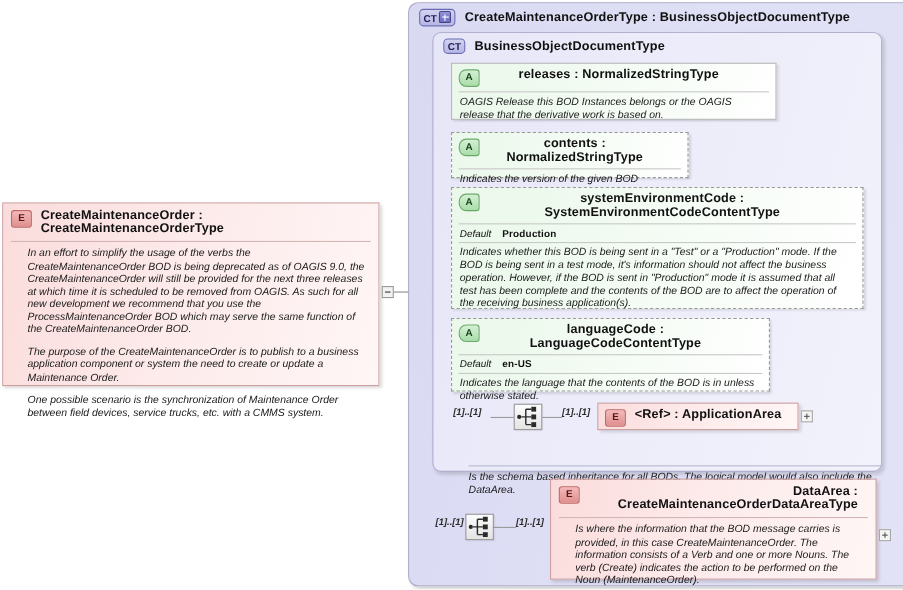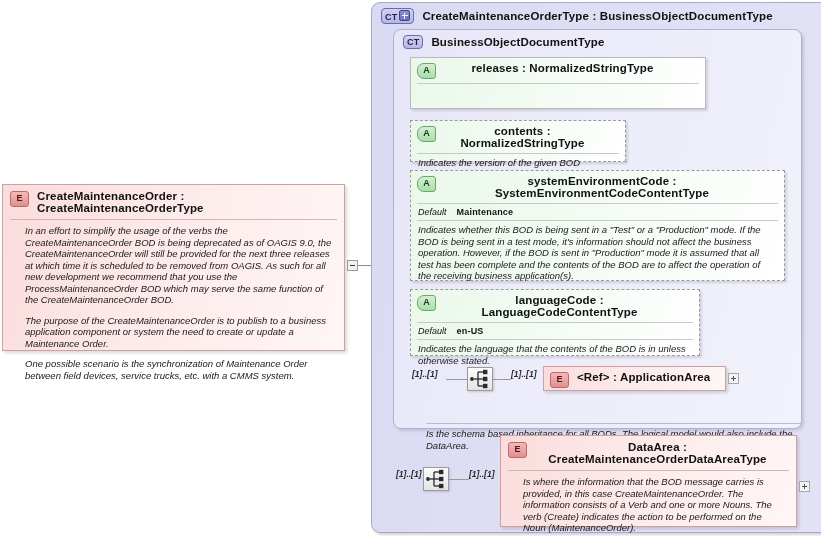--- a/index.html
+++ b/index.html
@@ -318,6 +318,7 @@
         <span class="title attr-name">releases  :  NormalizedStringType</span>
       </div>
       <div class="attr-sep"></div>
+      <div class="attr-doc doc">OAGIS Release this BOD Instances belongs or the OAGIS release that the derivative work is based on.</div>
     </div>
 
     <div class="attr-box opt" style="left:16px; top:90px; width:216px; height:42px;">

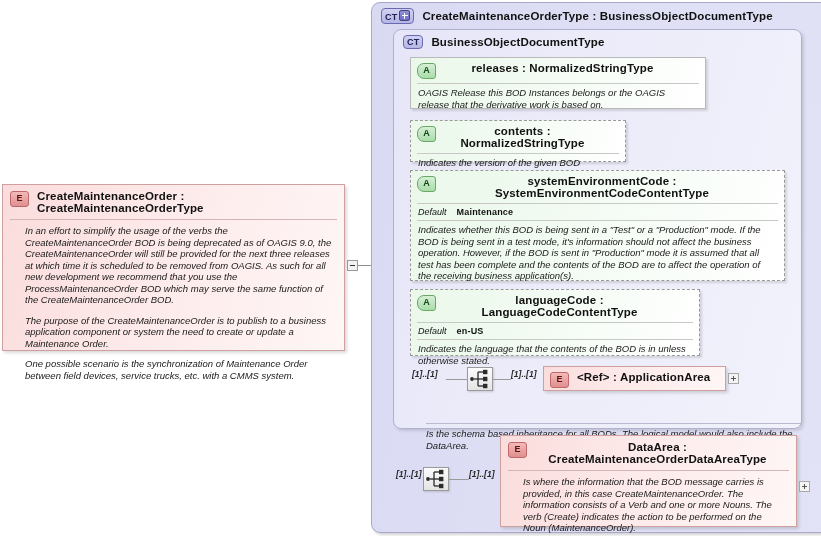--- a/index.html
+++ b/index.html
@@ -338,7 +338,7 @@
       <div class="attr-sep"></div>
       <div class="attr-default">
         <span class="lab">Default</span>
-        <span class="val">Maintenance</span>
+        <span class="val">Production</span>
       </div>
       <div class="attr-sep"></div>
       <div class="attr-doc doc">Indicates whether this BOD is being sent in a "Test" or a "Production" mode. If the BOD is being sent in a test mode, it's information should not affect the business operation. However, if the BOD is sent in "Production" mode it is assumed that all test has been complete and the contents of the BOD are to affect the operation of the receiving business application(s).</div>

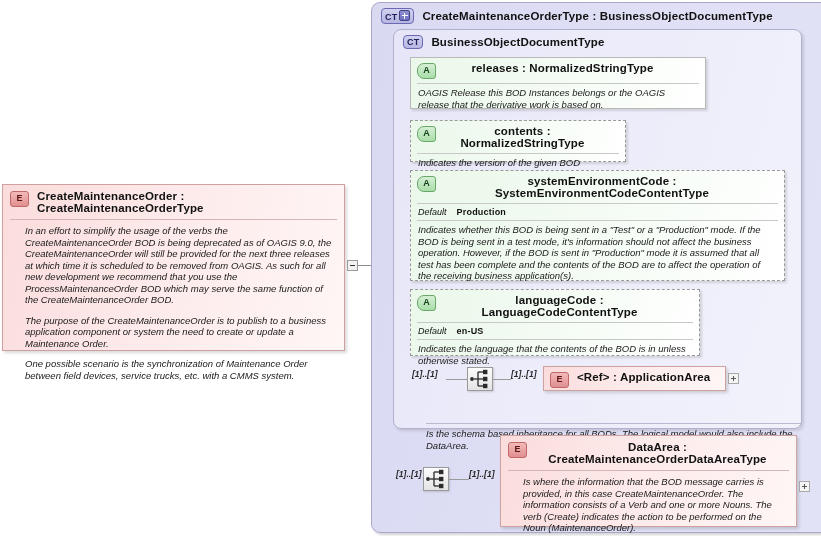--- a/index.html
+++ b/index.html
@@ -410,7 +410,7 @@
   <div class="elem-box" style="left:128px; top:432px; width:297px; height:92px;">
     <div class="elem-head" style="padding:5px 16px 5px 7px;">
       <span class="e-badge">E</span>
-      <span class="title" style="flex:1 1 auto; text-align:center;">DataArea  :  CreateMaintenanceOrderDataAreaType</span>
+      <span class="title" style="flex:1 1 auto; text-align:right;">DataArea  :  CreateMaintenanceOrderDataAreaType</span>
     </div>
     <div class="elem-sep"></div>
     <div class="elem-doc doc">Is where the information that the BOD message carries is provided, in this case CreateMaintenanceOrder. The information consists of a Verb and one or more Nouns. The verb (Create) indicates the action to be performed on the Noun (MaintenanceOrder).</div>

